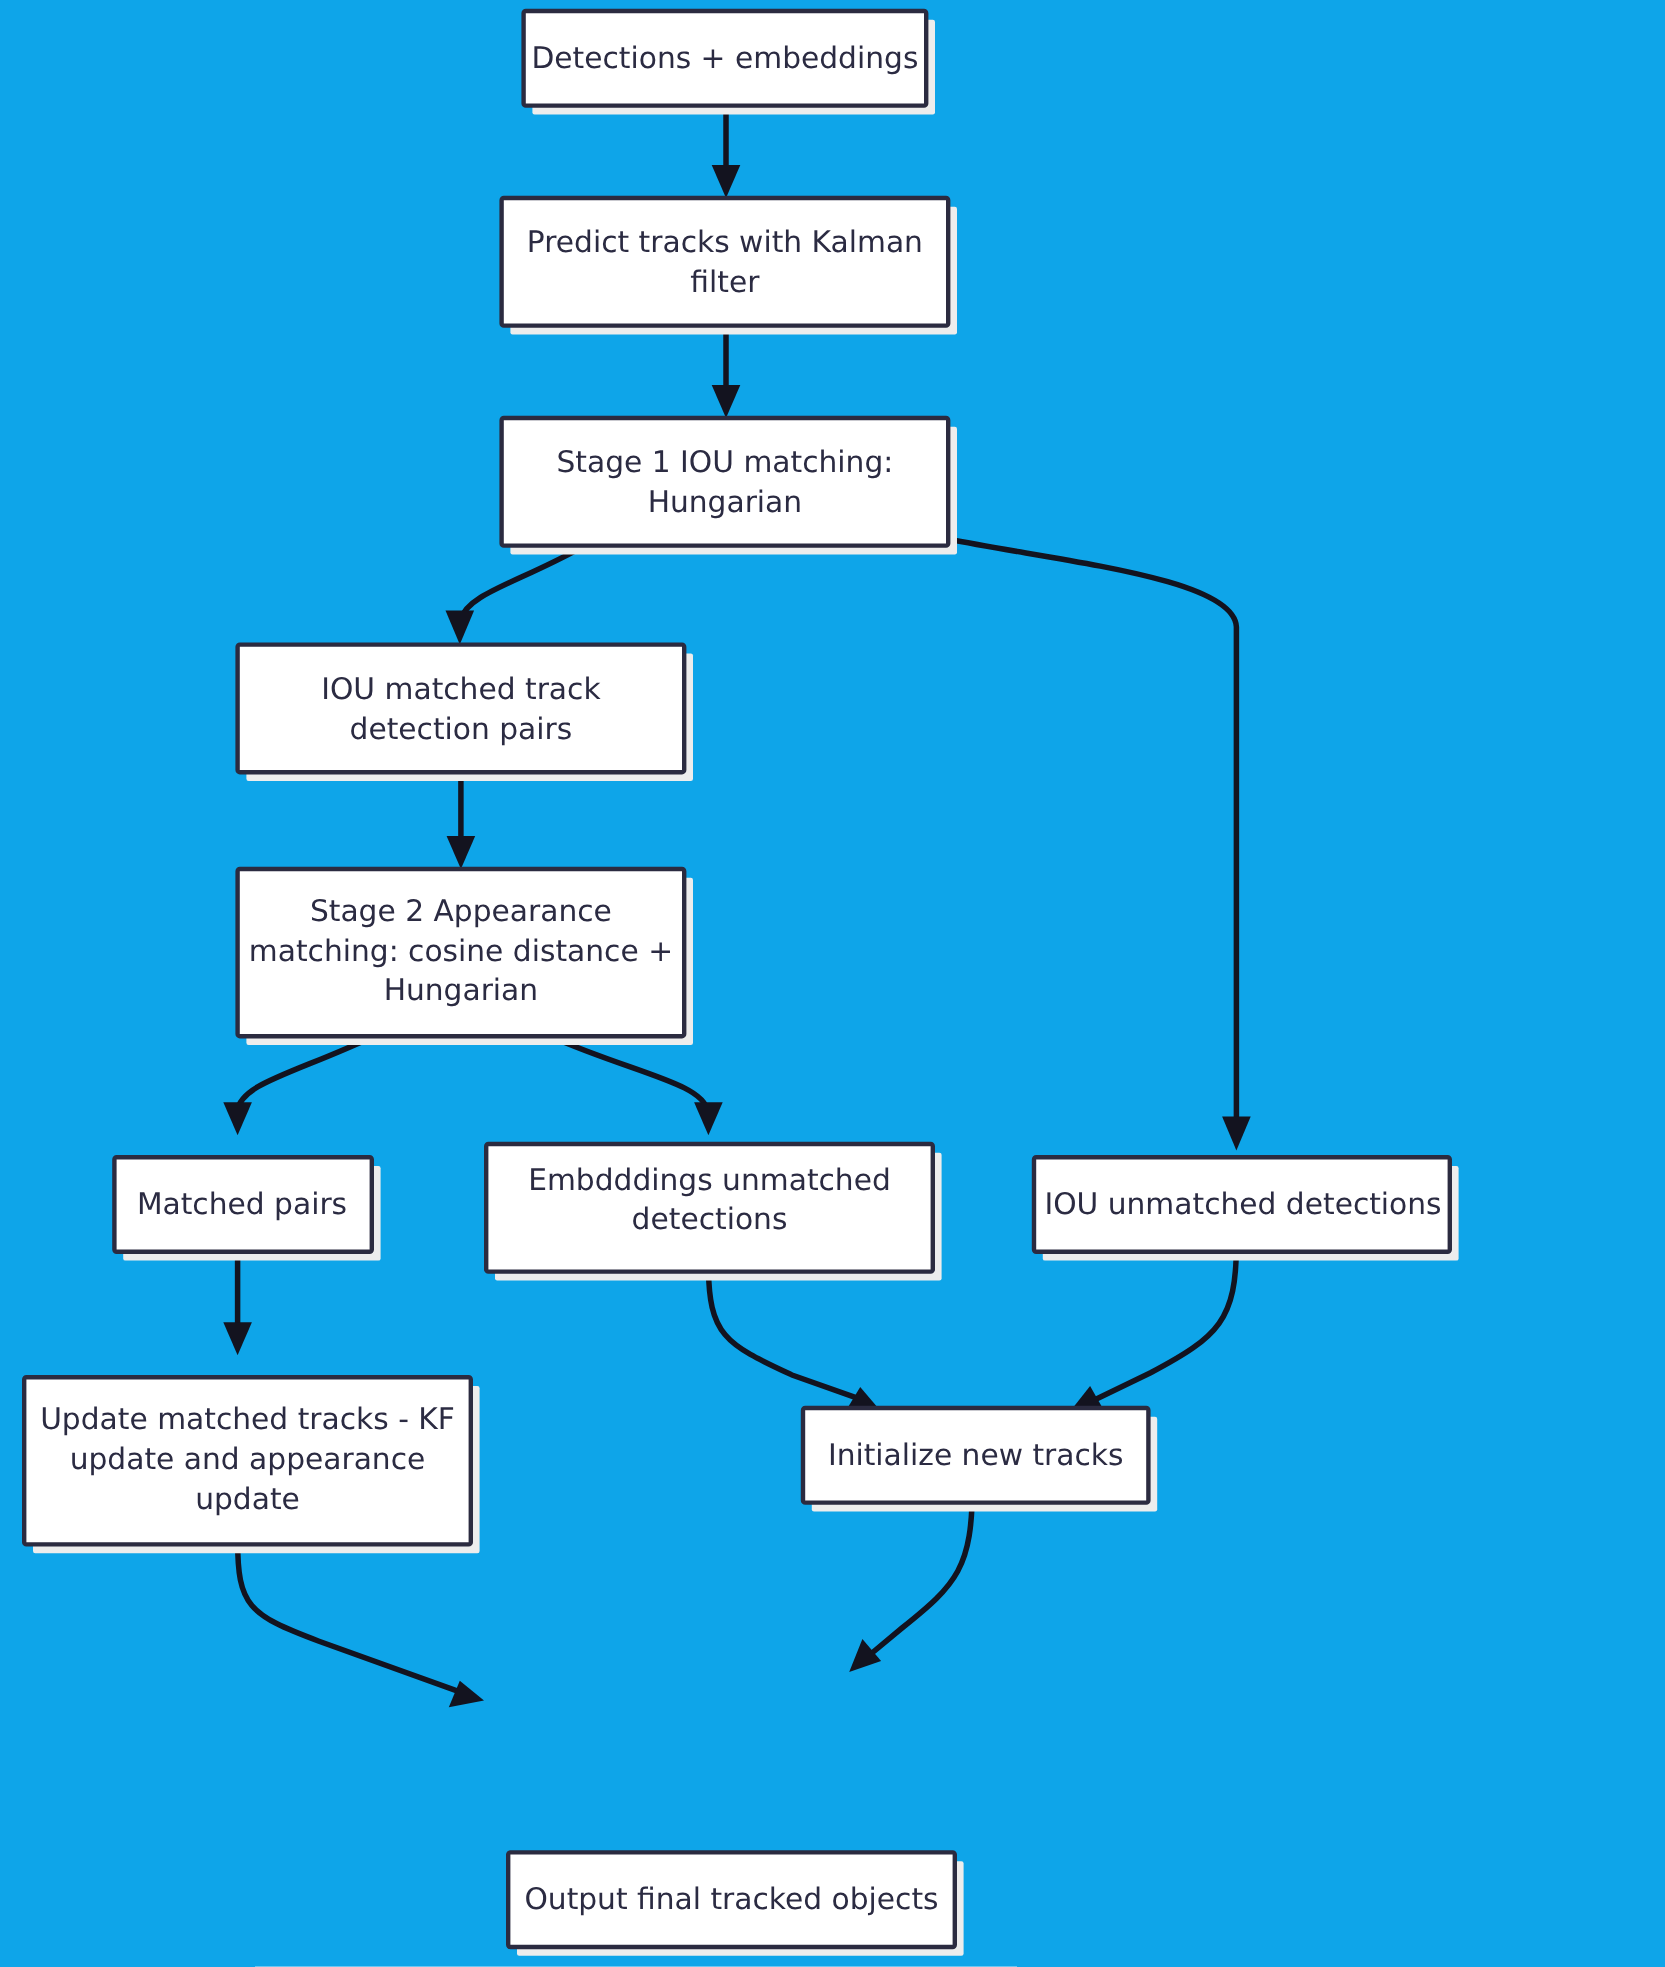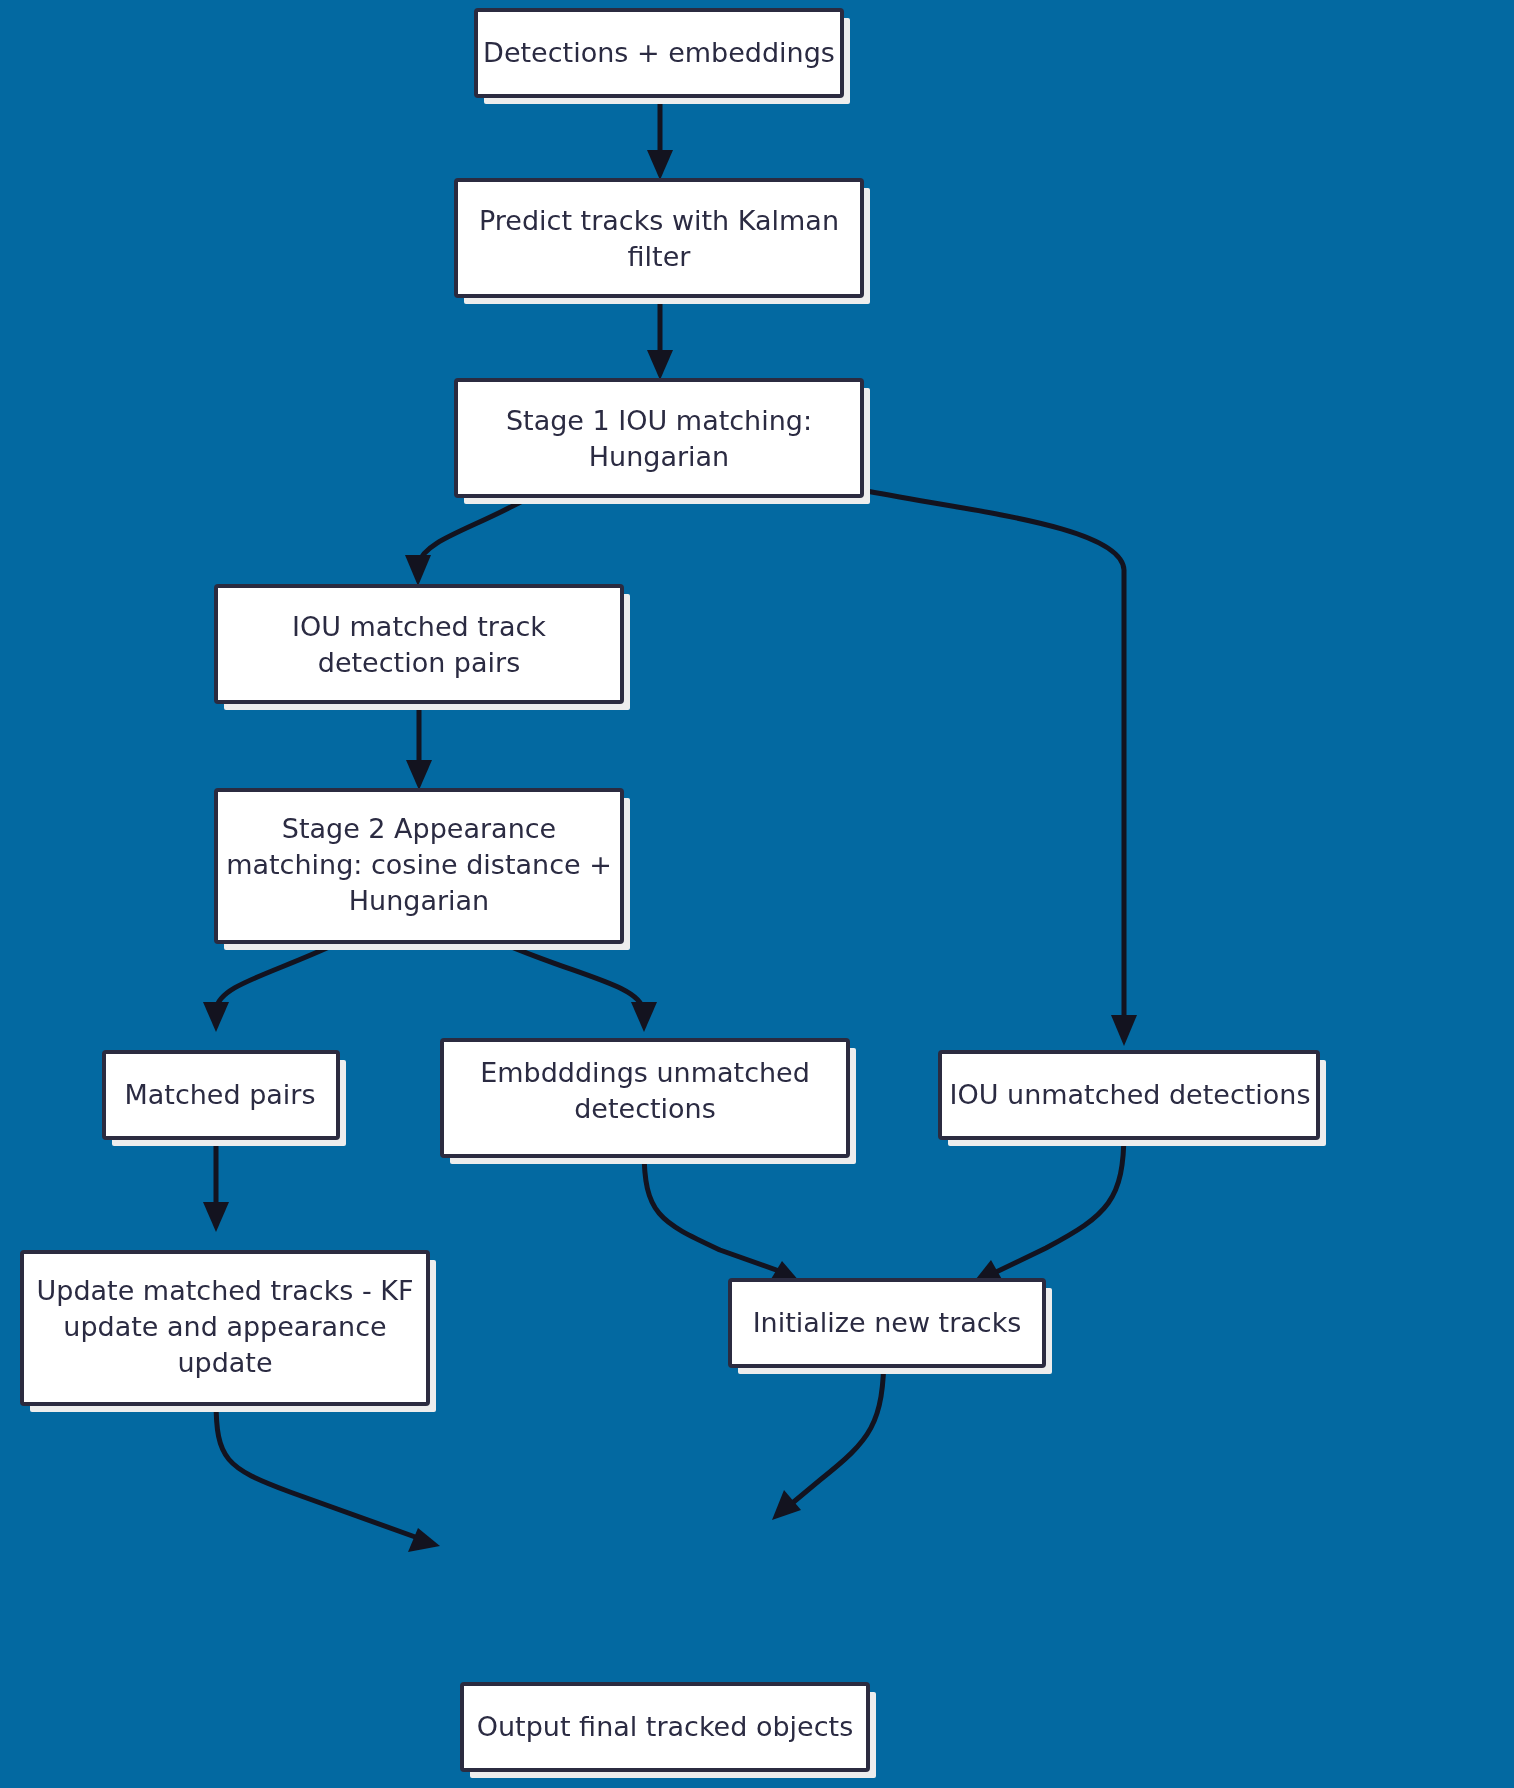--- a/index.html
+++ b/index.html
@@ -17,7 +17,7 @@
     position: relative;
     width: 1514px;
     height: 1788px;
-    background: #0369a1;
+    background: #0ea5e9;
   }
   svg#flow-svg {
     position: absolute;

